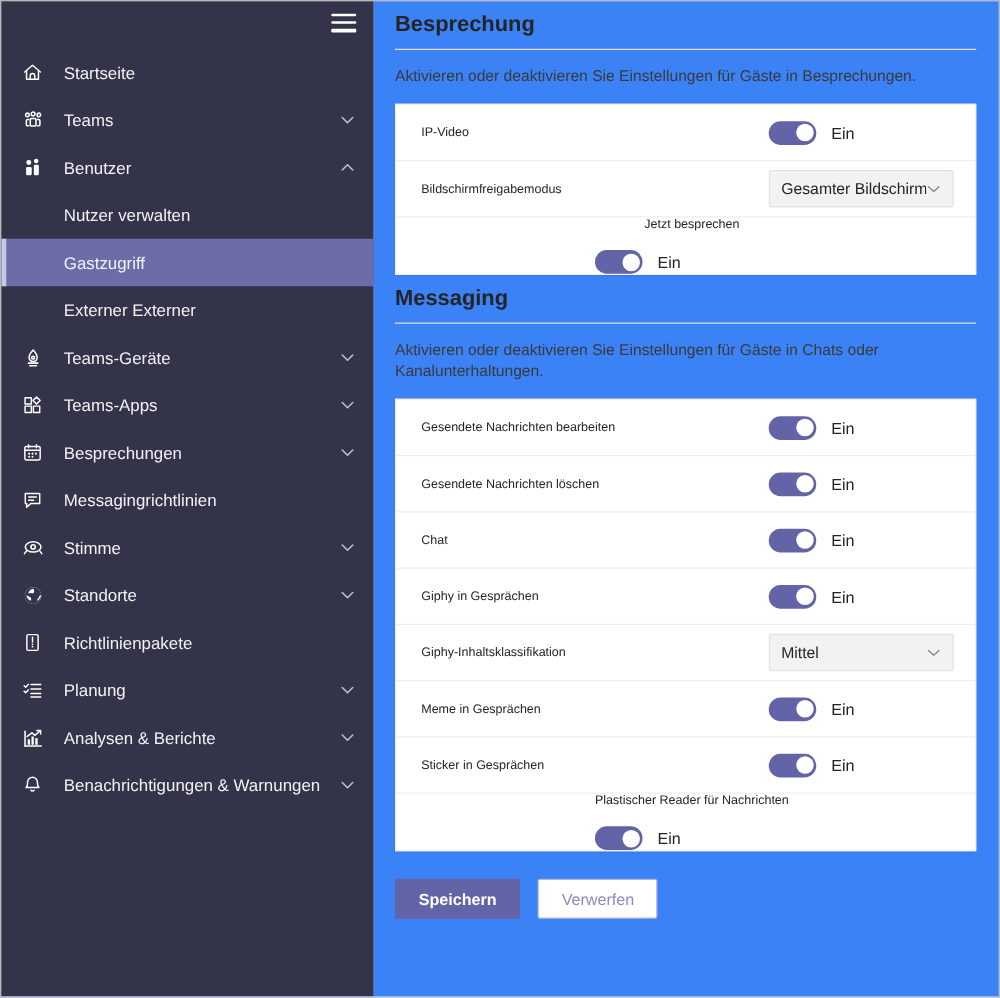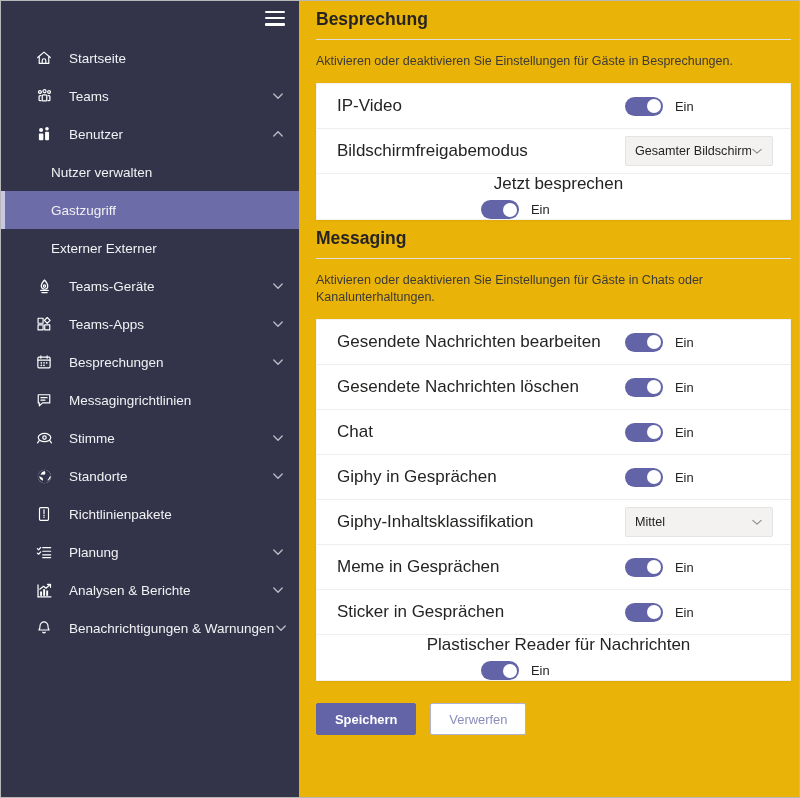--- a/index.html
+++ b/index.html
@@ -90,10 +90,11 @@
   
   .main {
     flex: 1 1 auto;
-    background: #eab308;
+    background: #3b82f6;
     position: relative;
     overflow: hidden;
     padding-left: 17px;
+    padding-right: 10px;
   }
   .section-title {
     font-size: 17.5px;

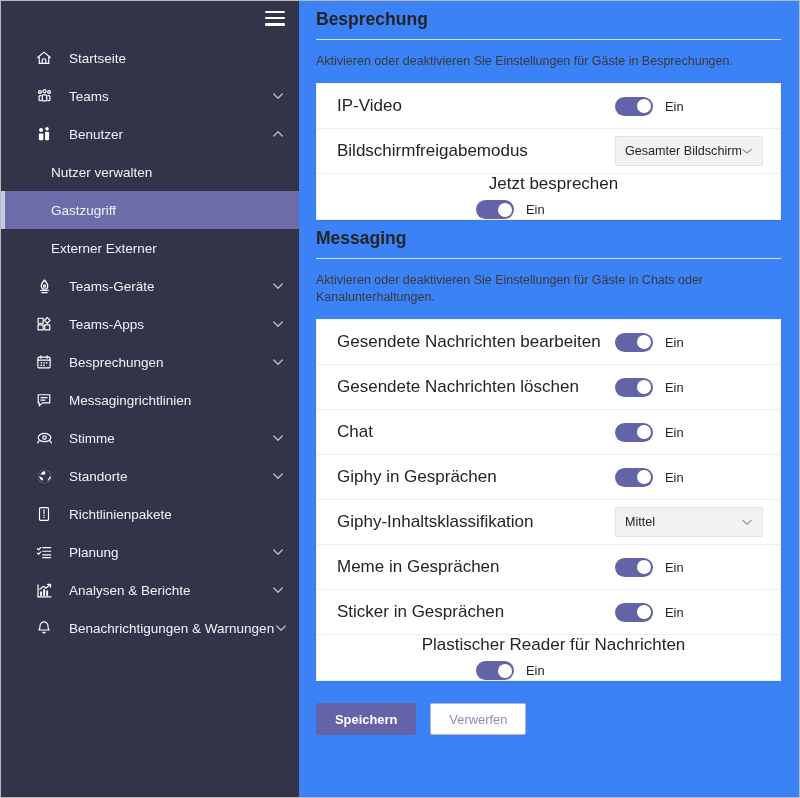--- a/index.html
+++ b/index.html
@@ -45,7 +45,7 @@
     height: 38px;
     display: flex;
     align-items: center;
-    padding-left: 32px;
+    padding-left: 14px;
     padding-right: 14px;
     cursor: pointer;
     position: relative;

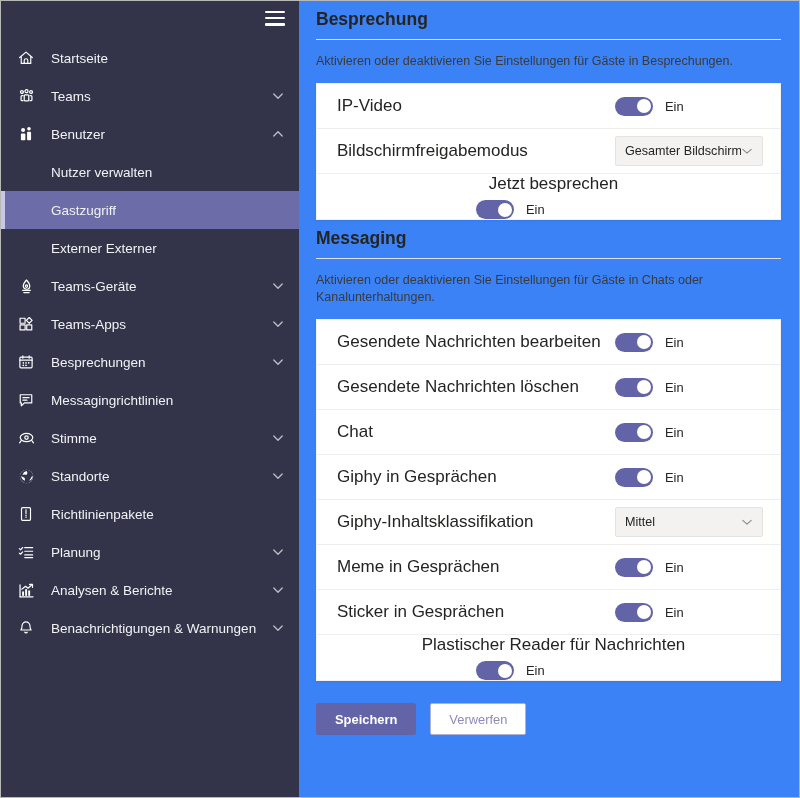--- a/index.html
+++ b/index.html
@@ -133,7 +133,7 @@
   .card .row:last-child { border-bottom: none; flex-direction: column; }
   .row-label {
     flex: 1 1 auto;
-    font-size: 17px;
+    font-size: 10px;
     color: #252423;
   }
   .row-control {

